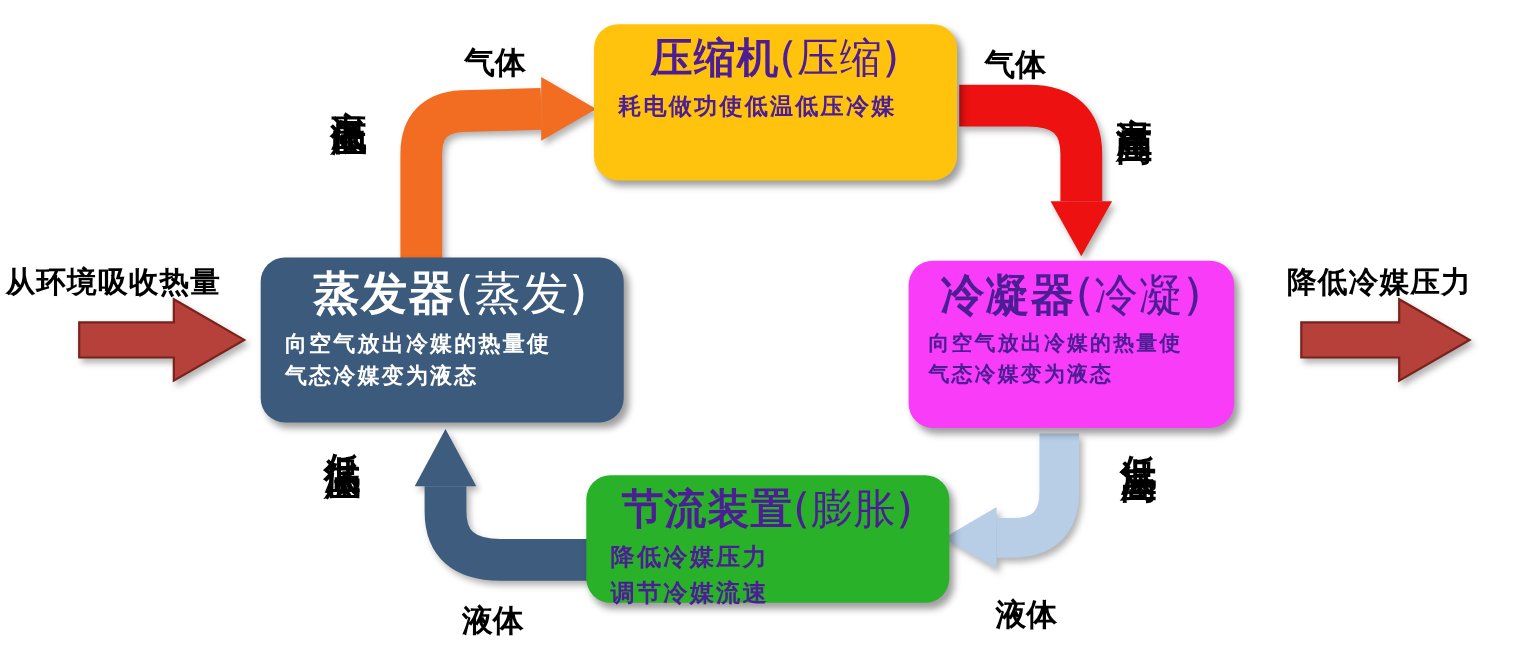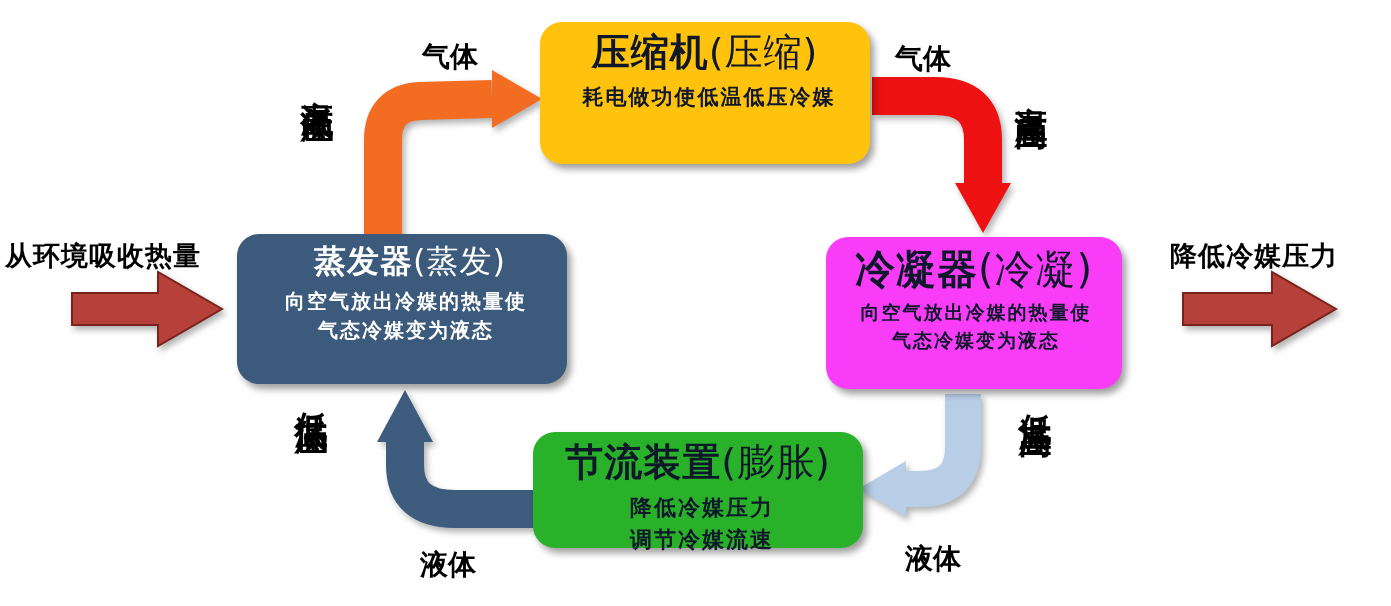--- a/index.html
+++ b/index.html
@@ -20,7 +20,7 @@
     position:absolute;z-index:2;
     border-radius:22px;
     box-shadow:4px 5px 7px rgba(0,0,0,0.38);
-    color:#0f172a;
+    color:#4c1d95;
     text-align:center;
     box-sizing:border-box;
   }

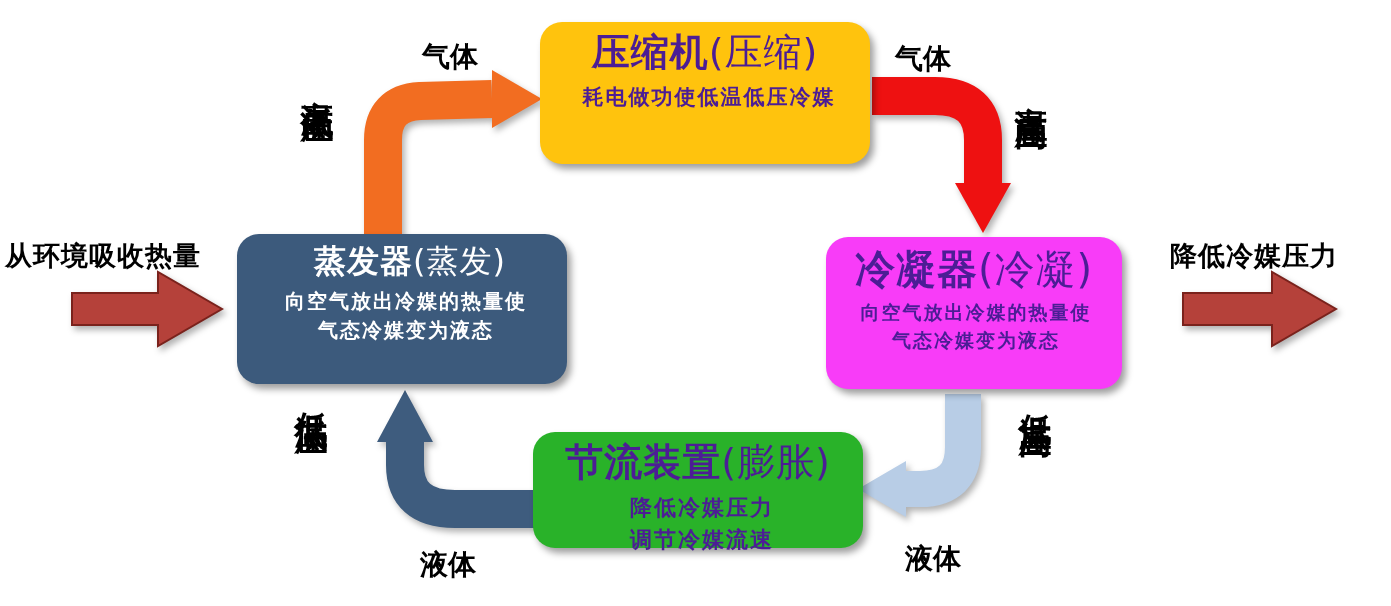--- a/index.html
+++ b/index.html
@@ -34,7 +34,7 @@
   .t-main{font-weight:800;}
   .t-paren{font-weight:500;}
   .box-body{
-    text-align:center;
+    text-align:left;
     padding:8px 14px 0 22px;
     font-weight:600;
     letter-spacing:2px;

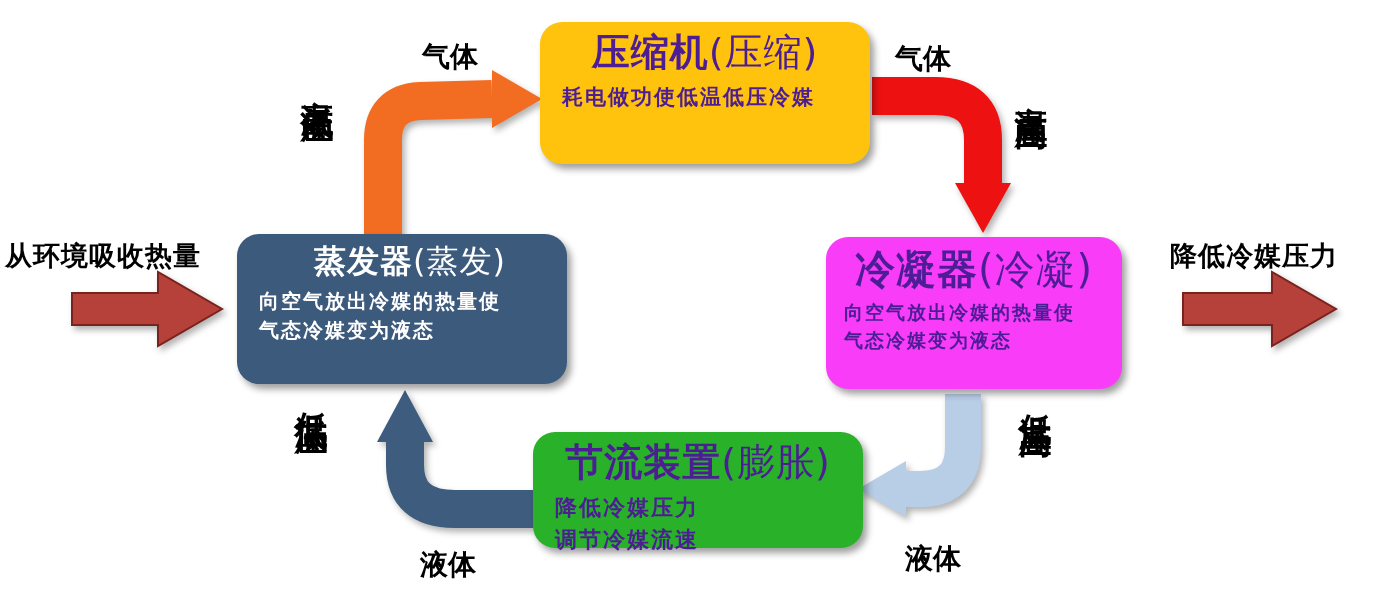--- a/index.html
+++ b/index.html
@@ -47,7 +47,7 @@
   .box-condenser .box-title{font-size:40px;}
   .box-condenser .box-body{font-size:19px;padding-left:18px;}
   .box-evaporator{left:237px;top:234px;width:330px;height:150px;color:#ffffff;}
-  .box-evaporator .box-title{font-size:32px;margin-left:16px;}
+  .box-evaporator .box-title{font-size:42px;margin-left:16px;}
   .box-evaporator .box-body{font-size:20px;}
   .box-throttle{left:533px;top:432px;width:330px;height:116px;}
   .box-throttle .box-title{font-size:38px;}

